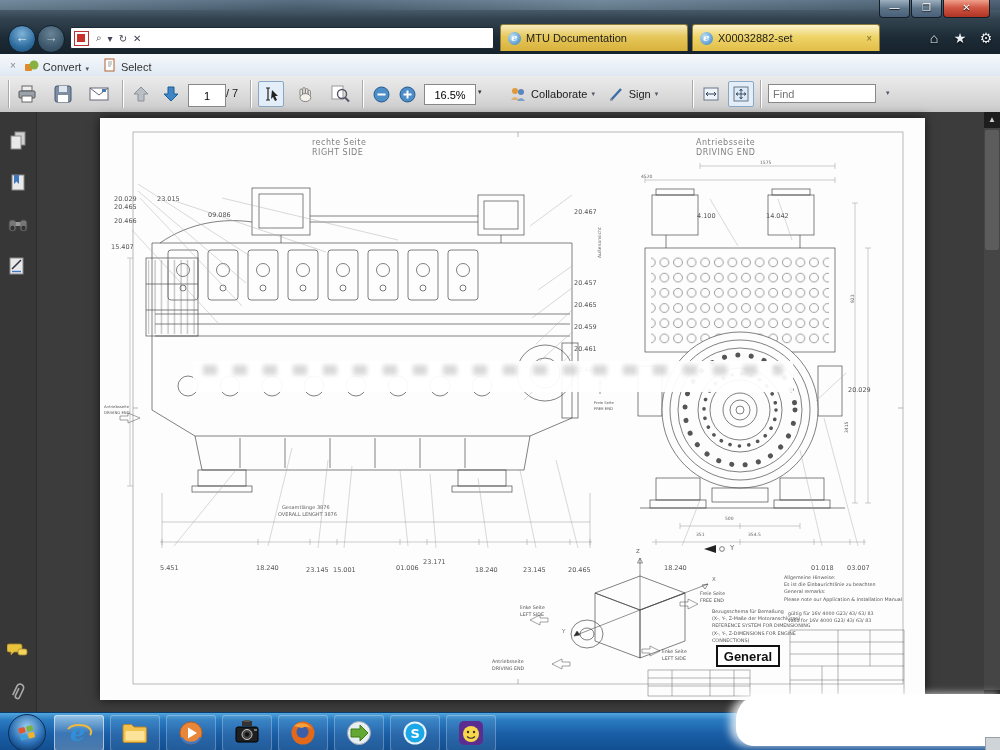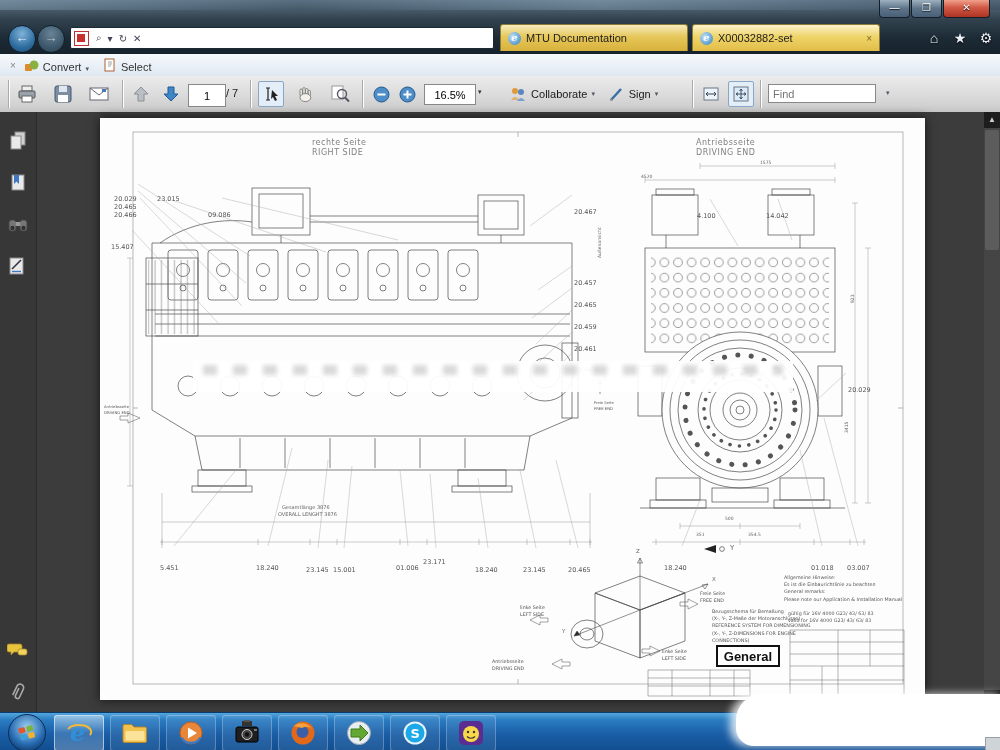--- a/index.html
+++ b/index.html
@@ -460,7 +460,7 @@
 
       <span class="dim" style="left:14px;top:61px">20.029</span>
       <span class="dim" style="left:14px;top:69px">20.465</span>
-      <span class="dim" style="left:14px;top:77px">20.466</span>
+      <span class="dim" style="left:14px;top:83px">20.466</span>
       <span class="dim" style="left:57px;top:61px">23.015</span>
       <span class="dim" style="left:108px;top:77px">09.086</span>
       <span class="dim" style="left:11px;top:109px">15.407</span>

